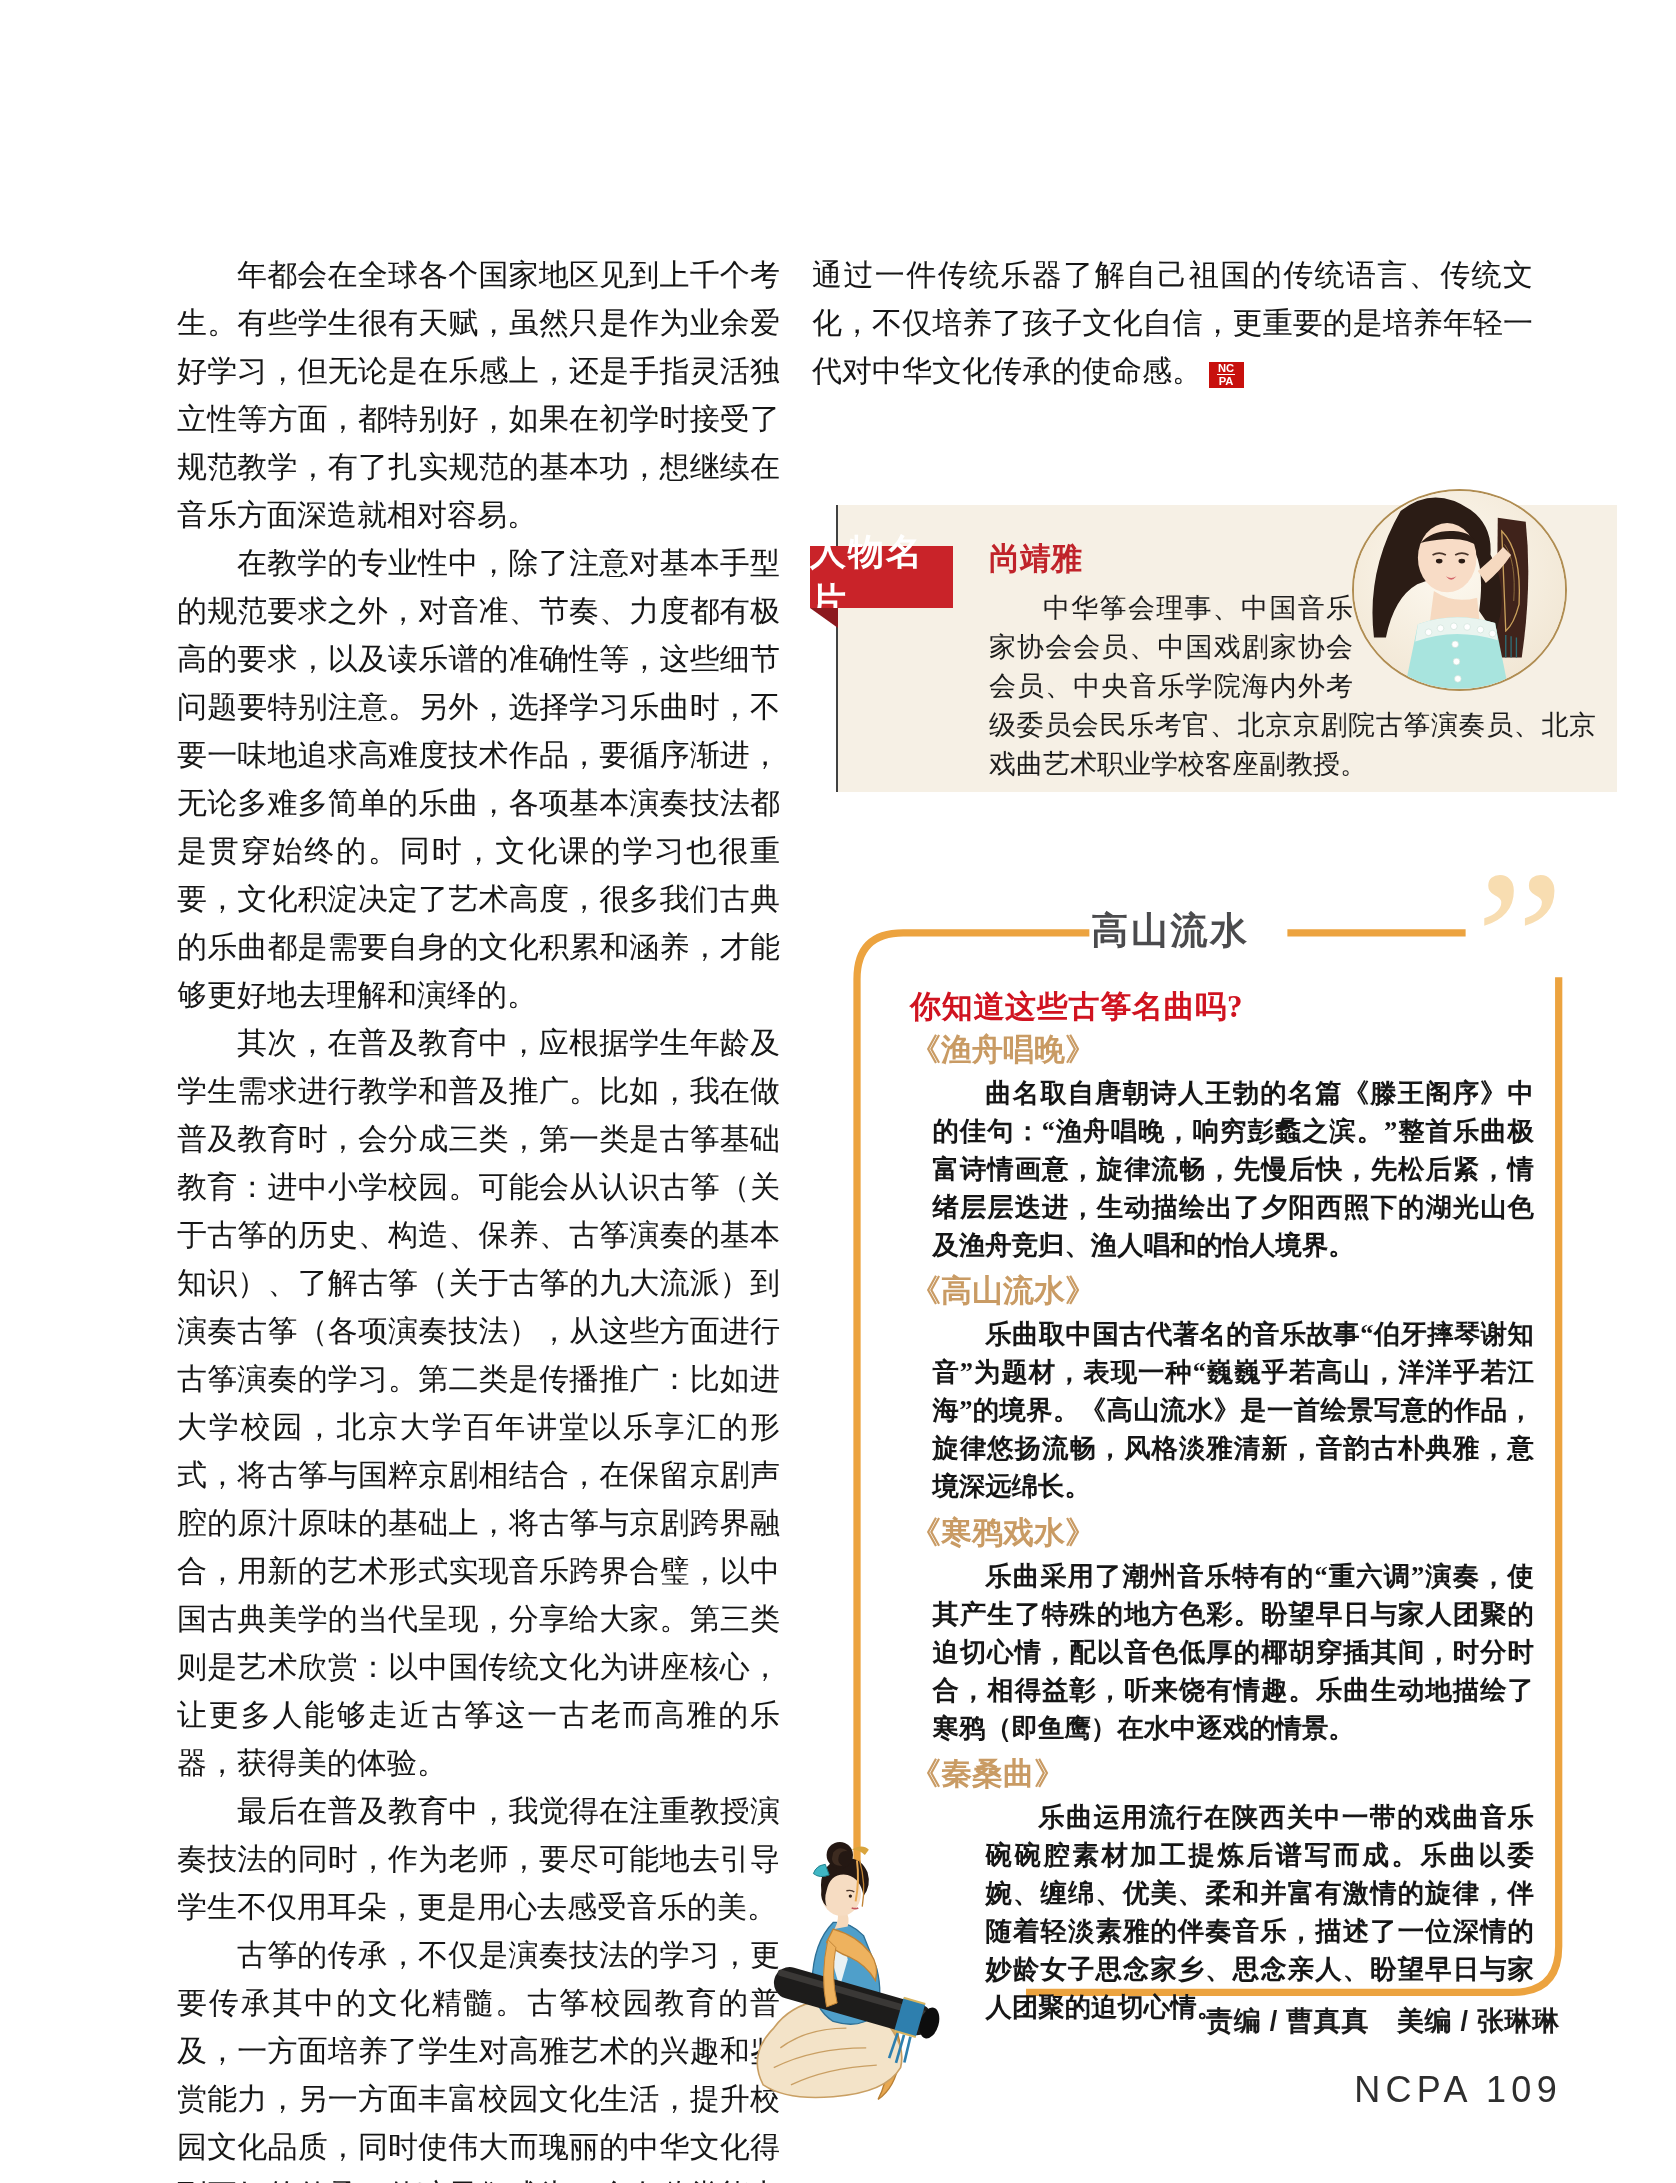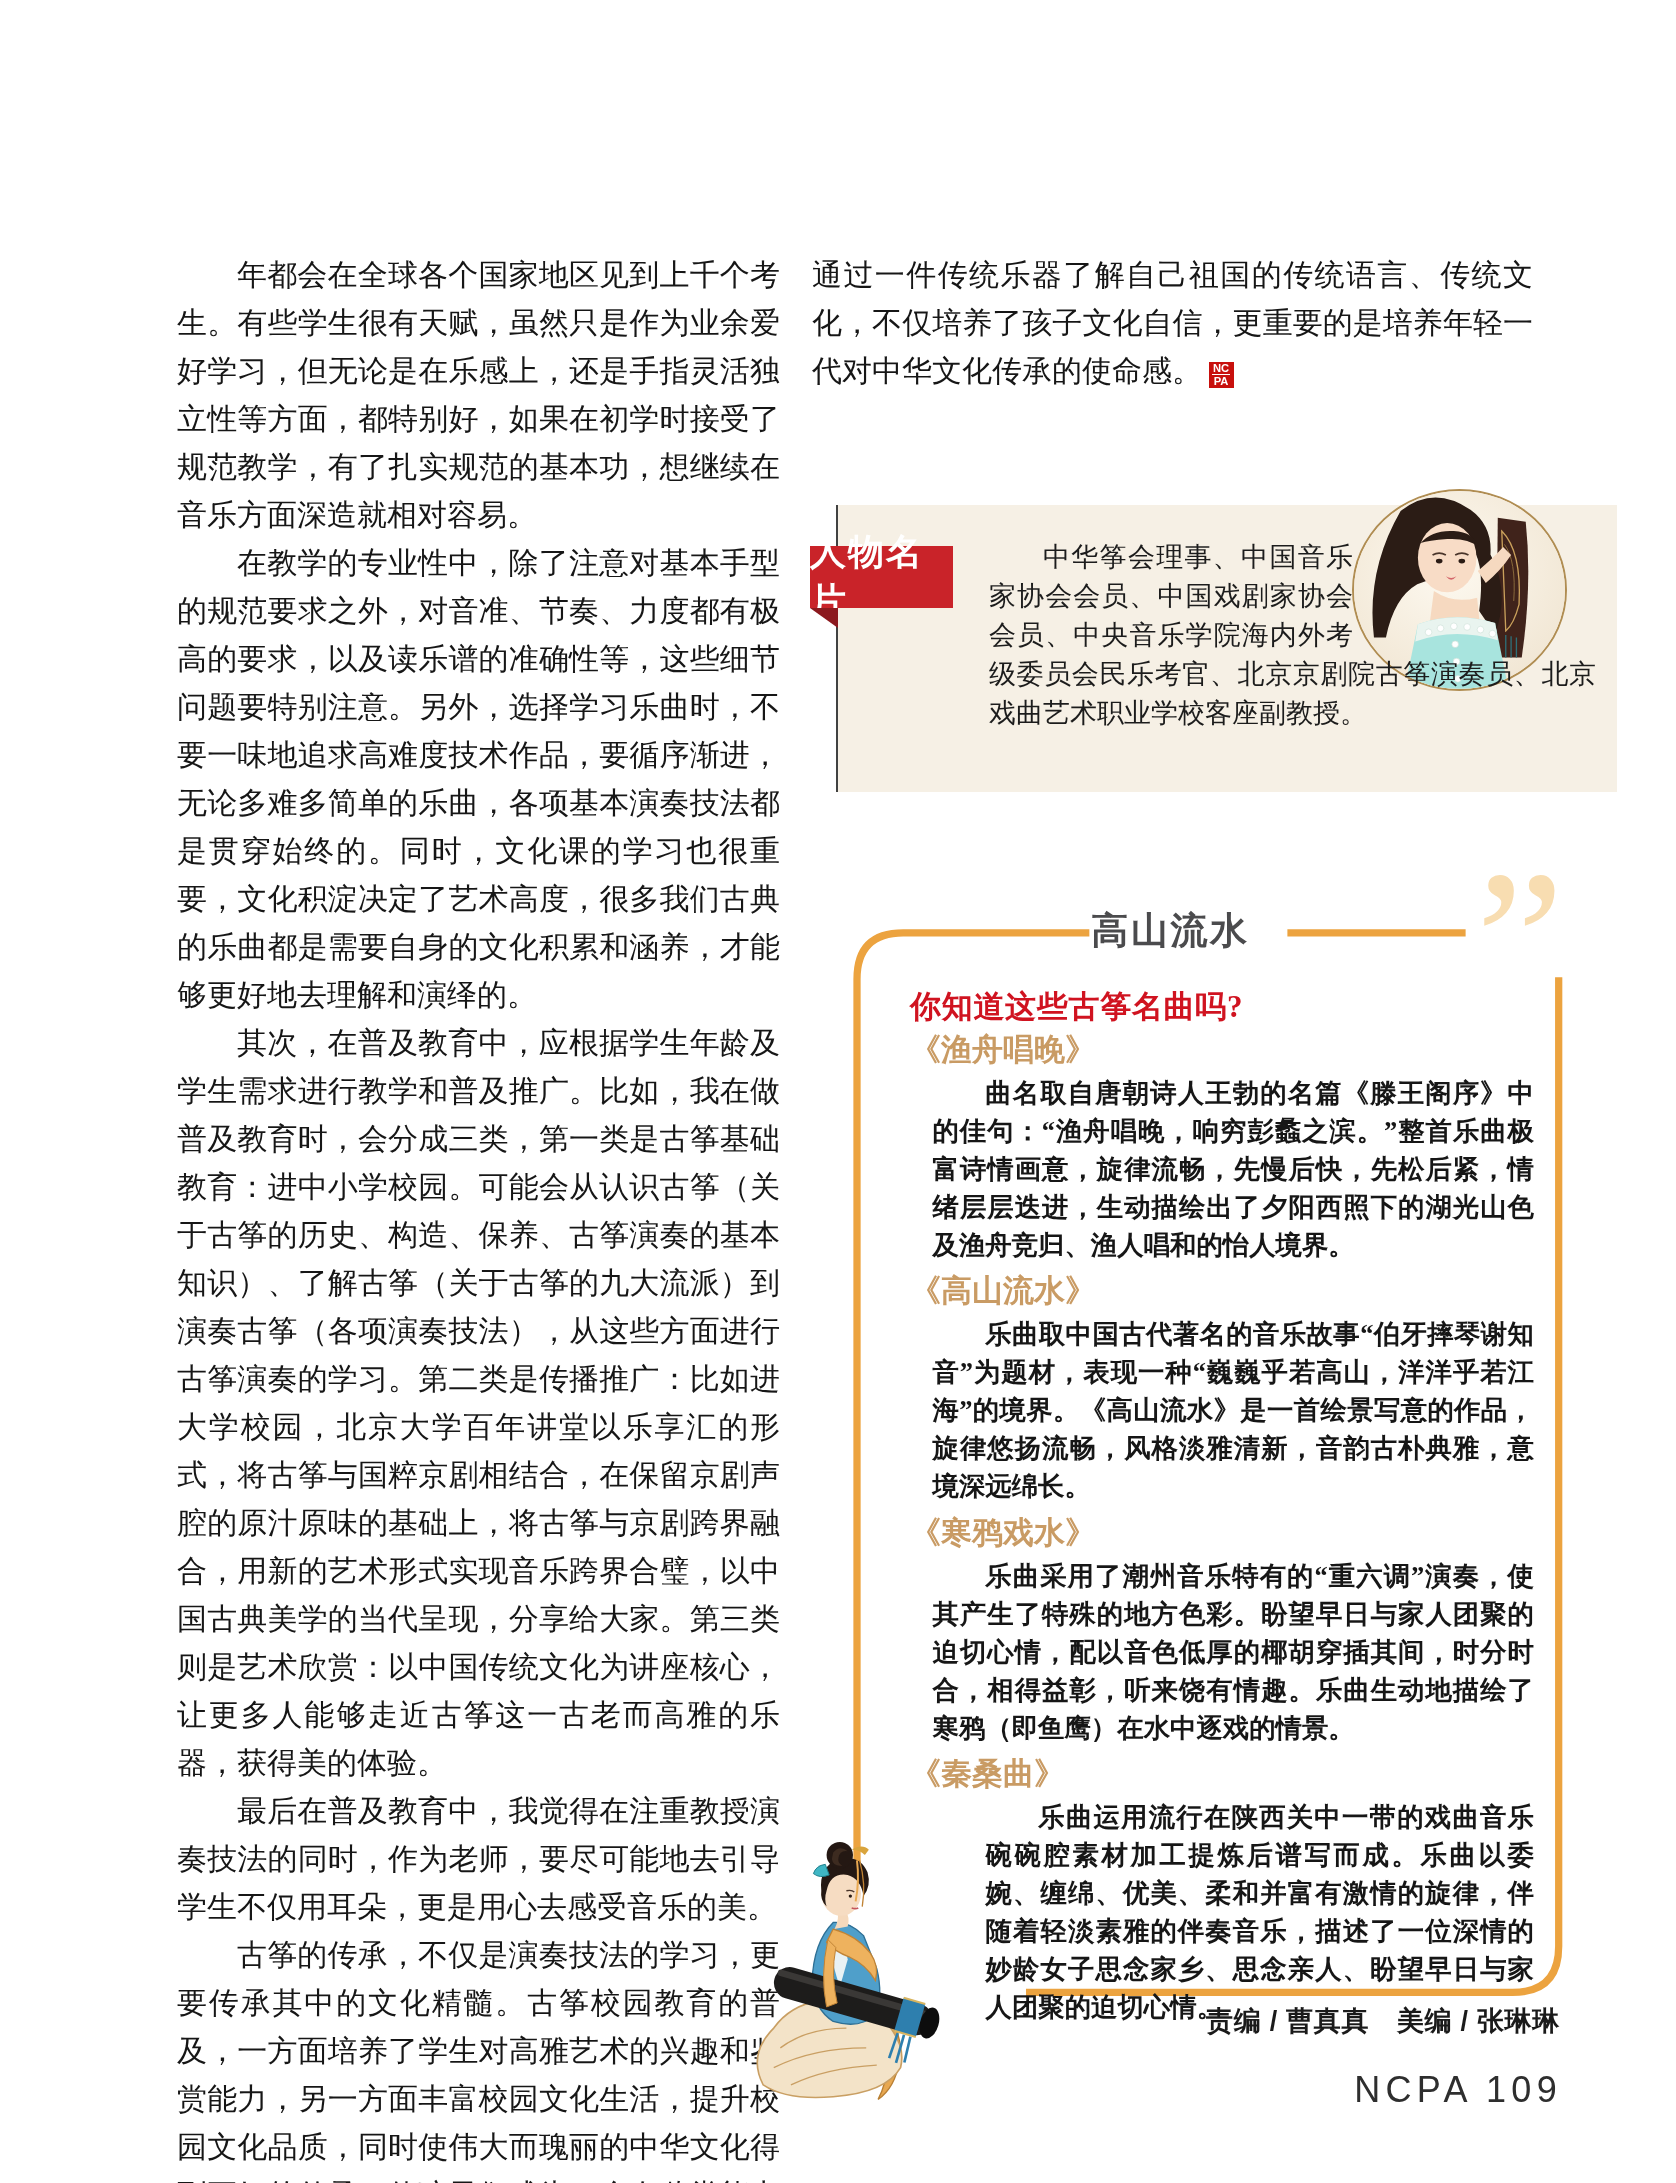--- a/index.html
+++ b/index.html
@@ -12,7 +12,7 @@
   .col-rt{position:absolute;left:812px;top:251px;width:721px;}
   .col-rt p{text-indent:0;}
   
-  .seal{display:inline-block;vertical-align:-4px;margin-left:6.6px;width:25px;height:26.4px;
+  .seal{display:inline-block;vertical-align:-4px;margin-left:6.6px;width:35px;height:26.4px;
         background:#c8100d;color:#fff;text-align:center;font-weight:bold;font-size:11.2px;line-height:12.5px;}
   .seal .s1{display:inline-block;border-bottom:1.3px solid #fff;padding:0 0.7px;}
   

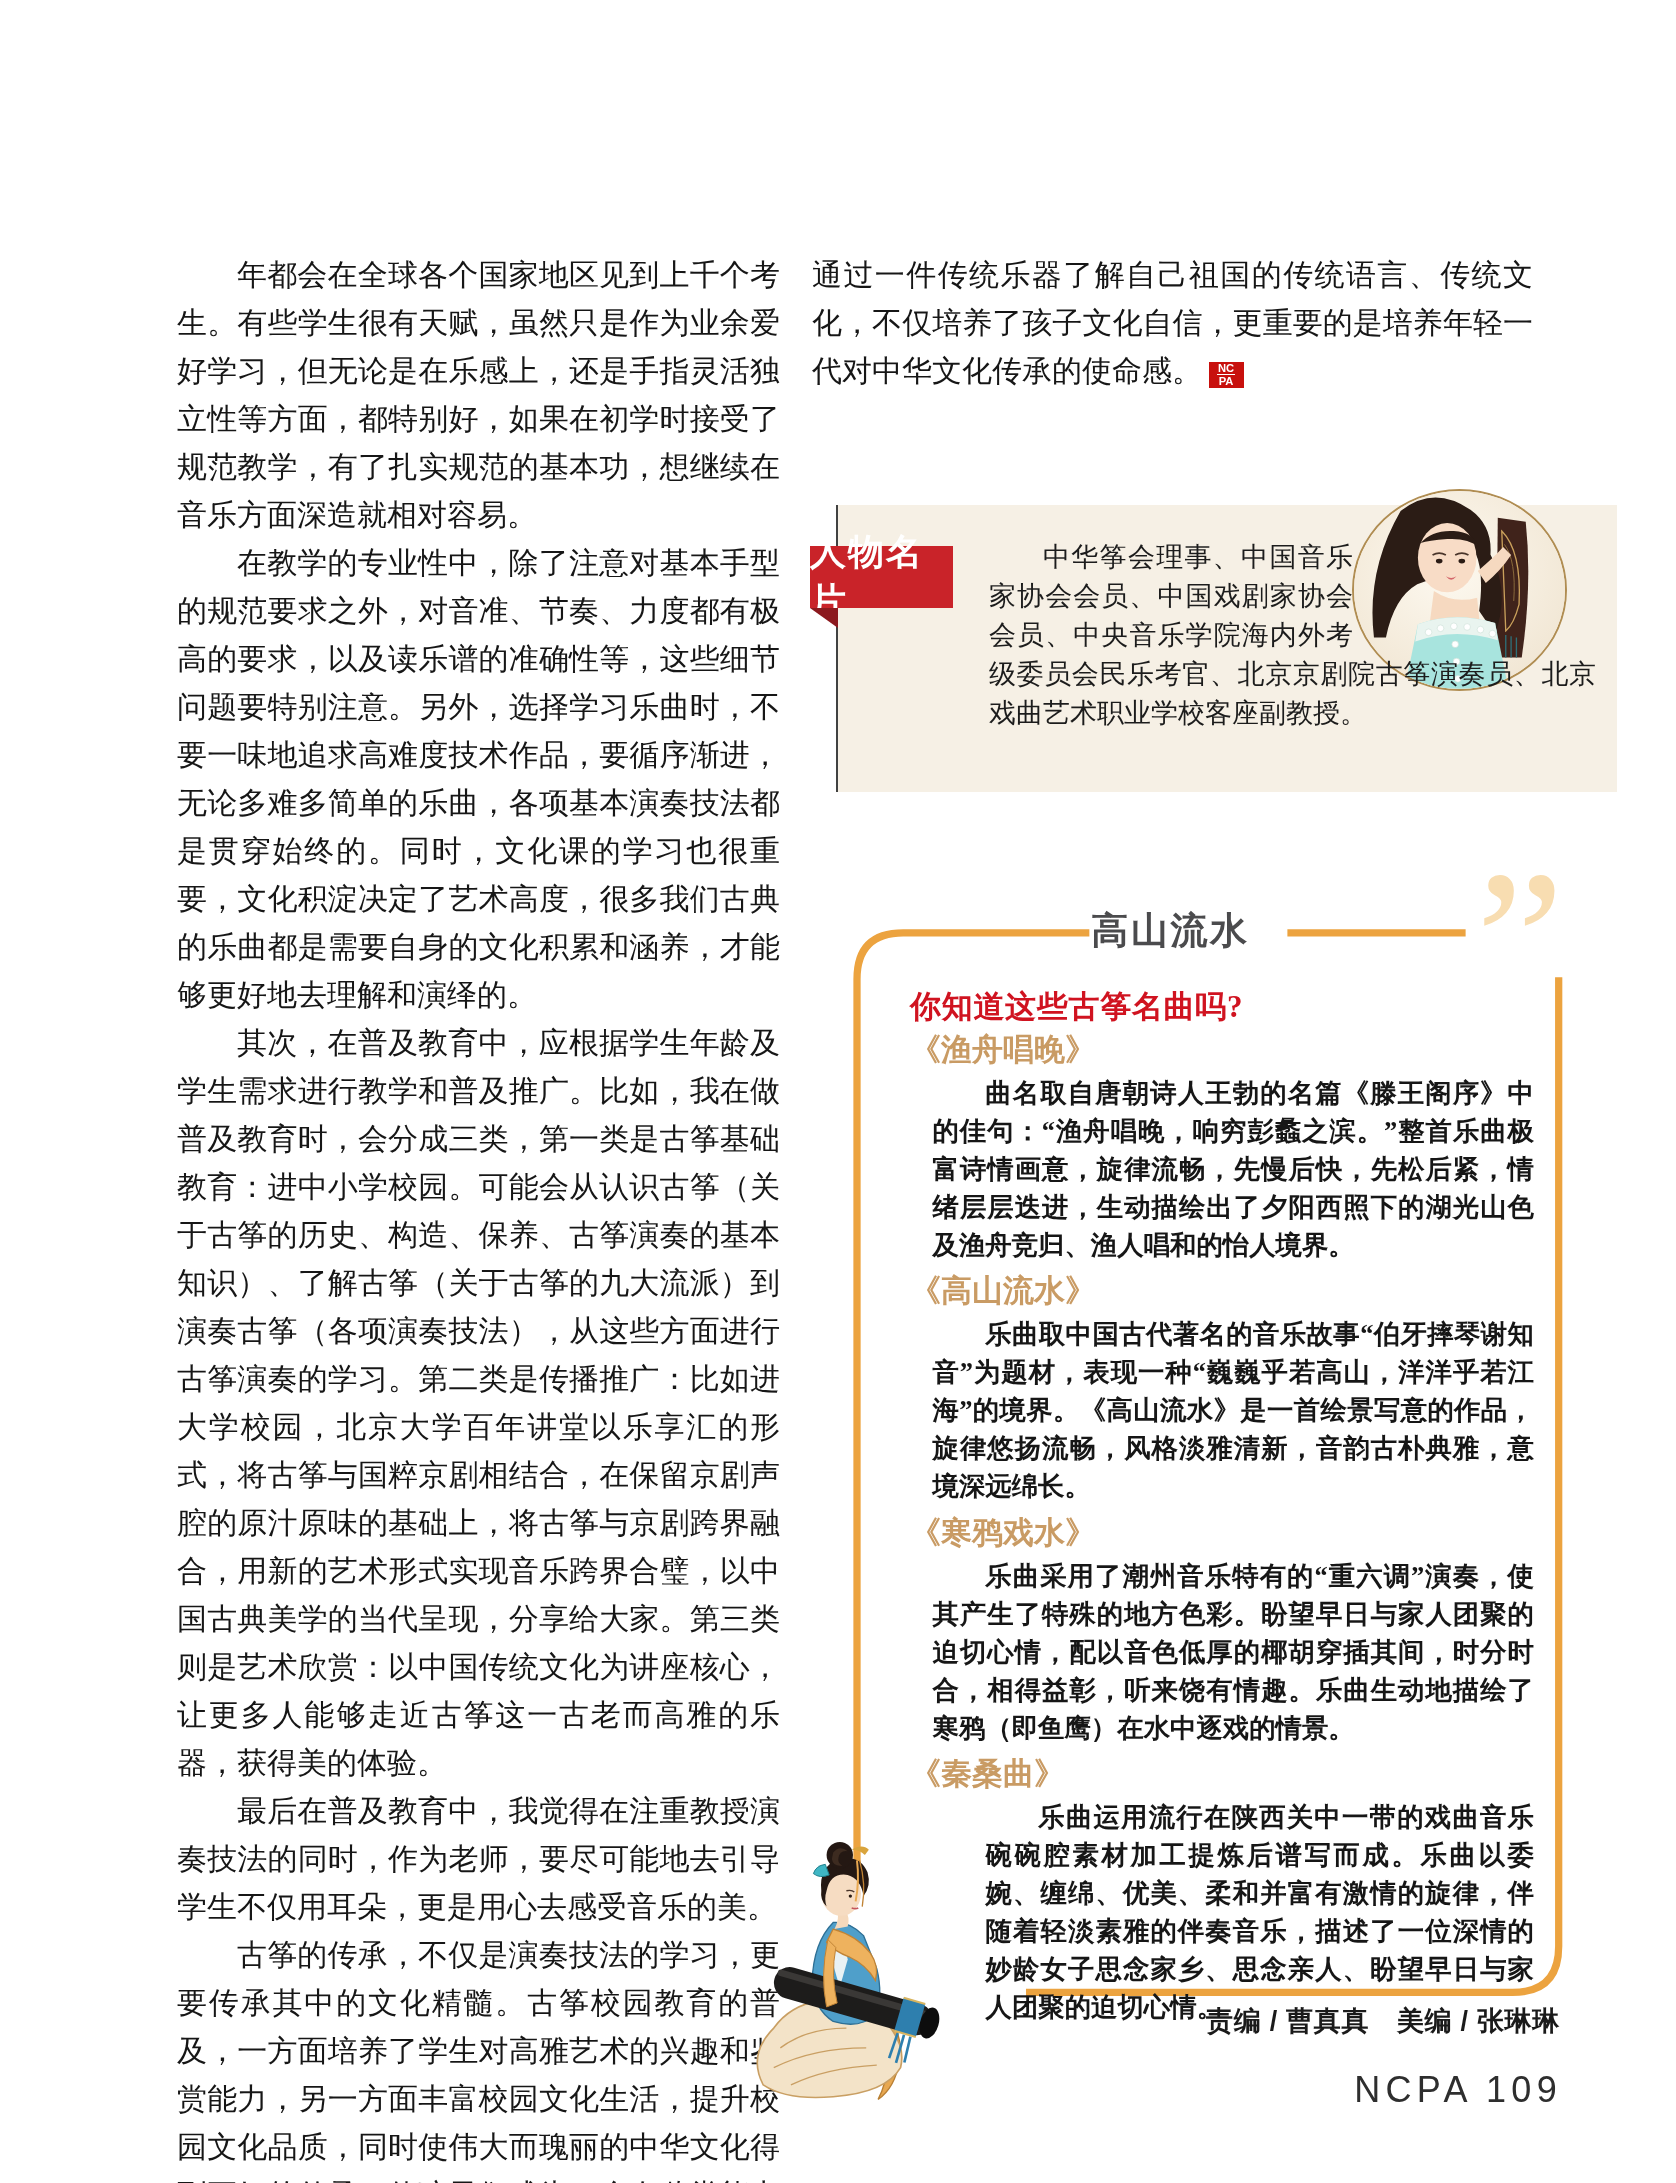--- a/index.html
+++ b/index.html
@@ -123,6 +123,7 @@
       </svg>
     </div>
     <div class="card-text">
+      <div class="card-name">尚靖雅</div>
       <div class="bio"><span class="bio-spacer"></span><span>中华筝会理事、中国音乐家协会会员、中国戏剧家协会会员、中央音乐学院海内外考级委员会民乐考官、北京京剧院古筝演奏员、北京戏曲艺术职业学校客座副教授。</span></div>
     </div>
   </div>

